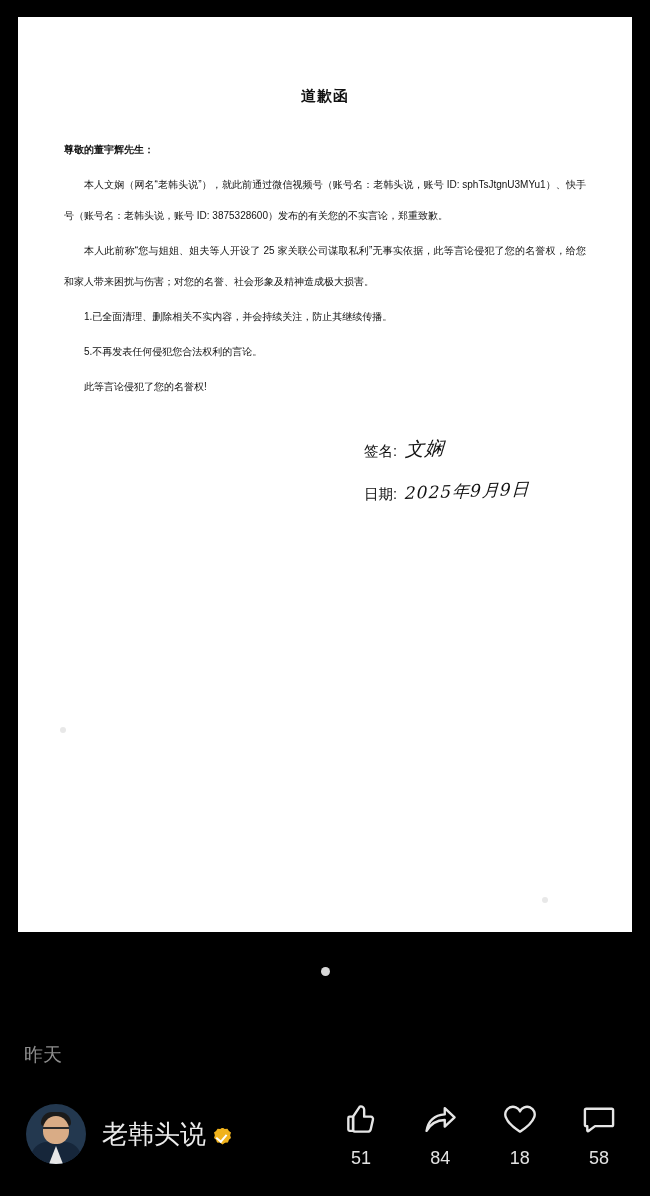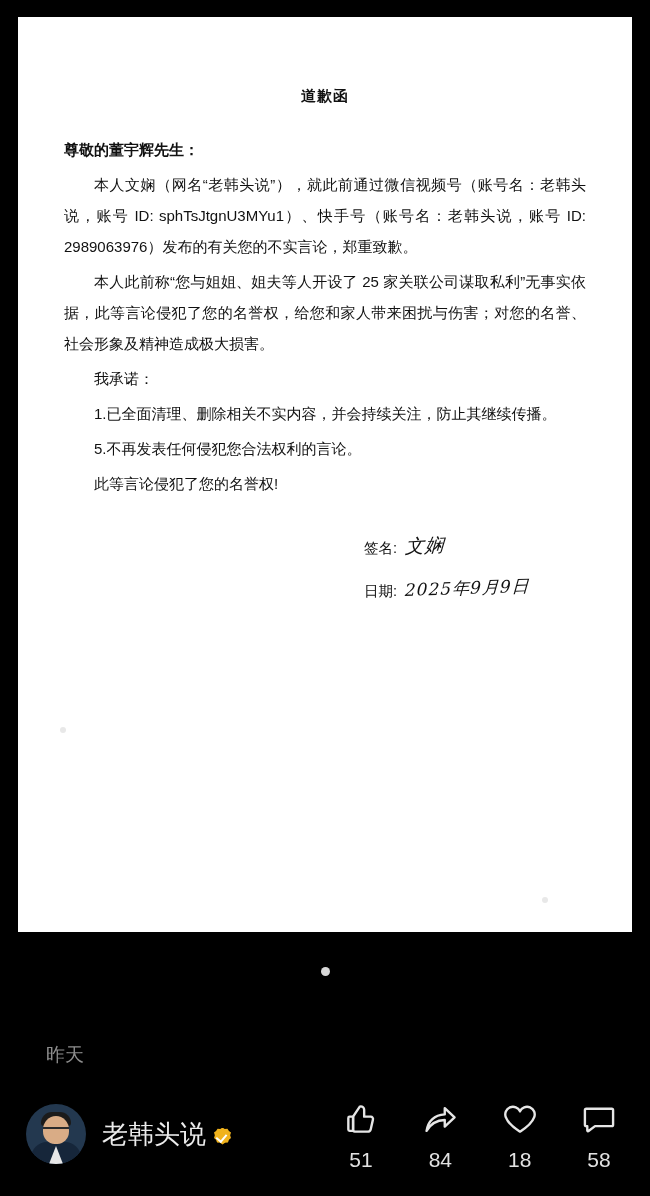--- a/index.html
+++ b/index.html
@@ -49,7 +49,7 @@
     color: #111;
   }
   .doc-p {
-    font-size: 15px;
+    font-size: 10px;
     line-height: 31px;
     margin: 0 0 4px 0;
     color: #111;

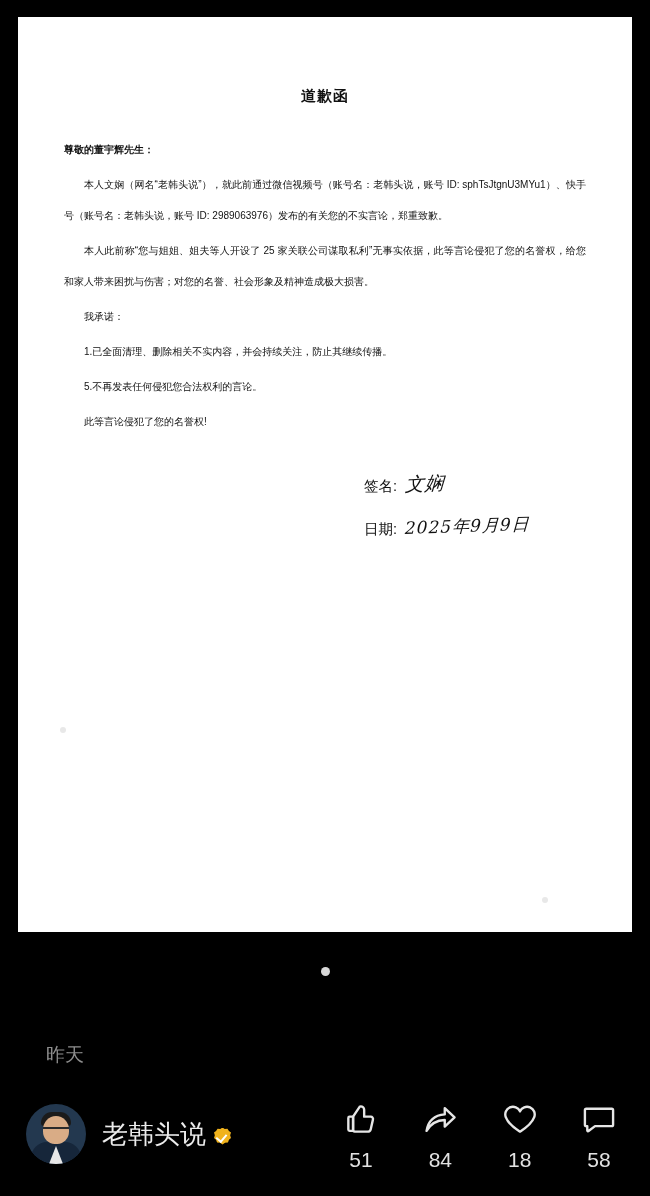--- a/index.html
+++ b/index.html
@@ -234,7 +234,7 @@
       <div class="doc-title">道歉函</div>
 
       <p class="doc-p bold">尊敬的董宇辉先生：</p>
-      <p class="doc-p indent">本人文娴（网名“老韩头说”），就此前通过微信视频号（账号名：老韩头说，账号 ID: sphTsJtgnU3MYu1）、快手号（账号名：老韩头说，账号 ID: 2989063976）发布的有关您的不实言论，郑重致歉。</p>
+      <p class="doc-p indent">本人文娴（网名“老韩头说”），就此前通过微信视频号（账号名：老韩头说，账号 ID: sphTsJtgnU3MYu1）、快手号（账号名：老韩头说，账号 ID: 3875328600）发布的有关您的不实言论，郑重致歉。</p>
       <p class="doc-p indent">本人此前称“您与姐姐、姐夫等人开设了 25 家关联公司谋取私利”无事实依据，此等言论侵犯了您的名誉权，给您和家人带来困扰与伤害；对您的名誉、社会形象及精神造成极大损害。</p>
       <p class="doc-p indent">我承诺：</p>
       <p class="doc-p indent">1.已全面清理、删除相关不实内容，并会持续关注，防止其继续传播。</p>

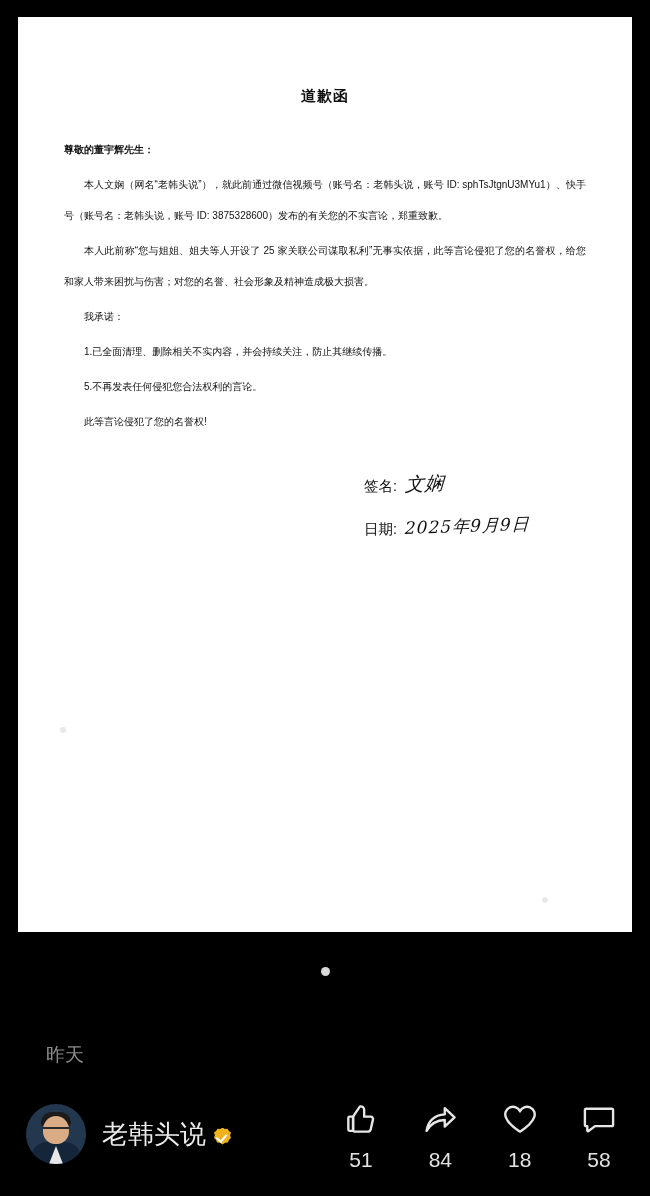--- a/index.html
+++ b/index.html
@@ -236,7 +236,6 @@
       <p class="doc-p bold">尊敬的董宇辉先生：</p>
       <p class="doc-p indent">本人文娴（网名“老韩头说”），就此前通过微信视频号（账号名：老韩头说，账号 ID: sphTsJtgnU3MYu1）、快手号（账号名：老韩头说，账号 ID: 3875328600）发布的有关您的不实言论，郑重致歉。</p>
       <p class="doc-p indent">本人此前称“您与姐姐、姐夫等人开设了 25 家关联公司谋取私利”无事实依据，此等言论侵犯了您的名誉权，给您和家人带来困扰与伤害；对您的名誉、社会形象及精神造成极大损害。</p>
-      <p class="doc-p indent">我承诺：</p>
       <p class="doc-p indent">1.已全面清理、删除相关不实内容，并会持续关注，防止其继续传播。</p>
       <p class="doc-p indent">5.不再发表任何侵犯您合法权利的言论。</p>
       <p class="doc-p indent">此等言论侵犯了您的名誉权!</p>

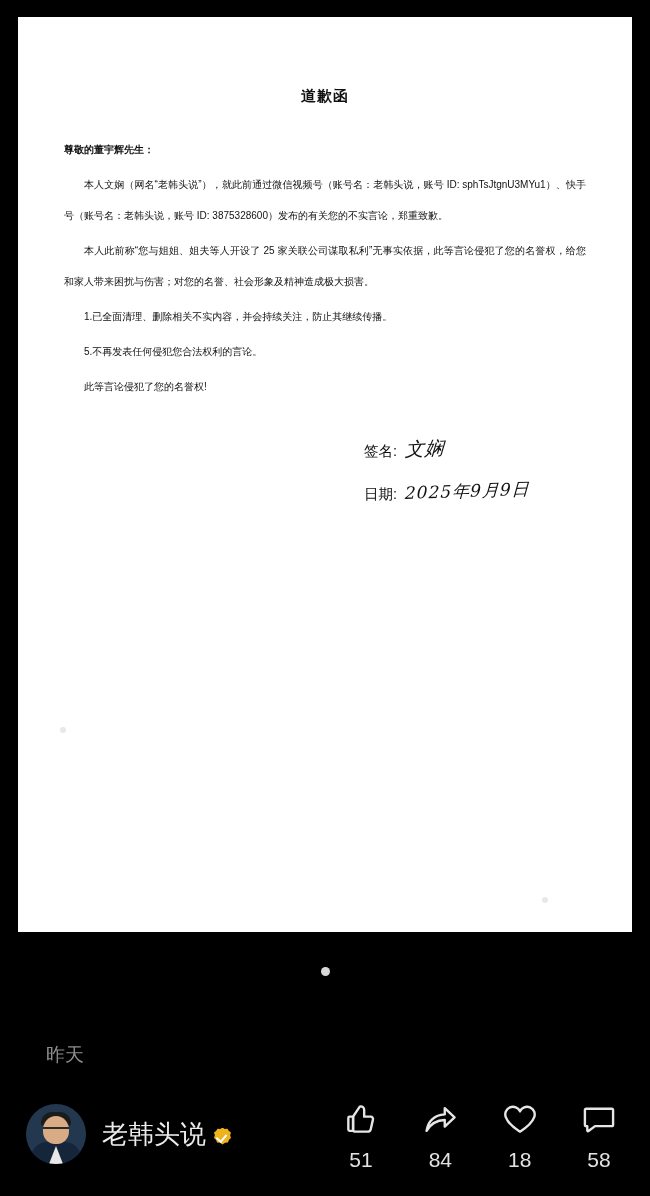--- a/index.html
+++ b/index.html
@@ -111,7 +111,7 @@
   }
   .timestamp {
     position: absolute;
-    left: 46px;
+    left: 24px;
     top: 110px;
     font-size: 19px;
     color: #8d8d8d;

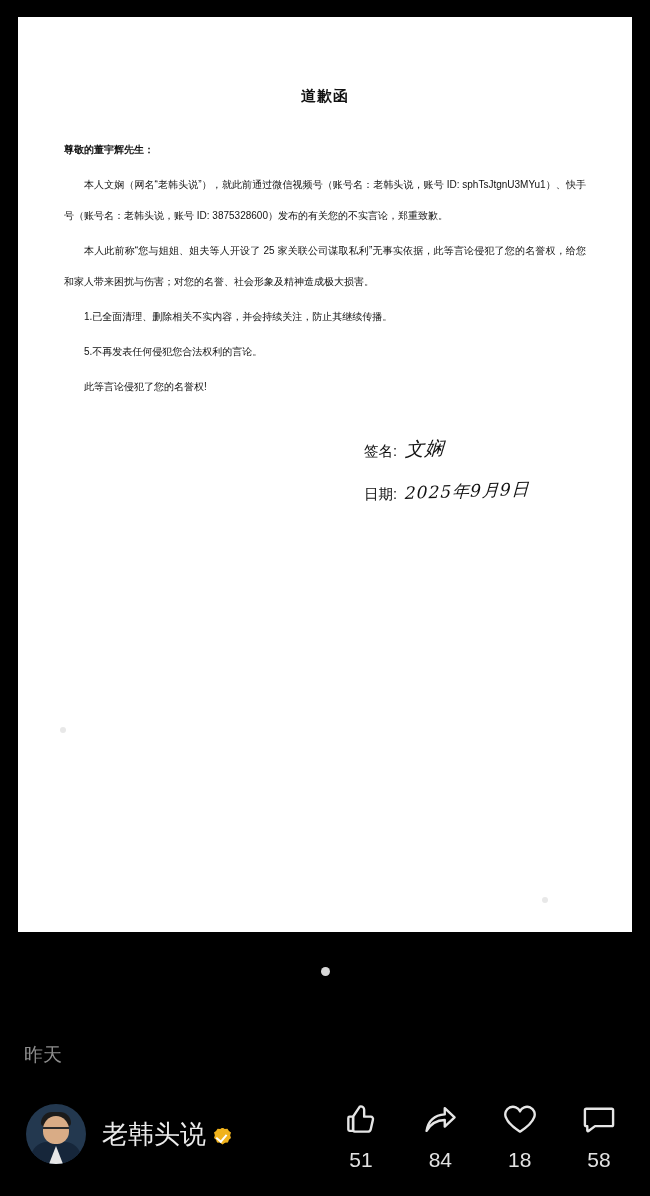--- a/index.html
+++ b/index.html
@@ -221,7 +221,7 @@
   .action svg { display: block; margin: 0 auto; }
   .action-count {
     margin-top: 10px;
-    font-size: 21px;
+    font-size: 18px;
     color: #e2e2e2;
   }
 </style>

